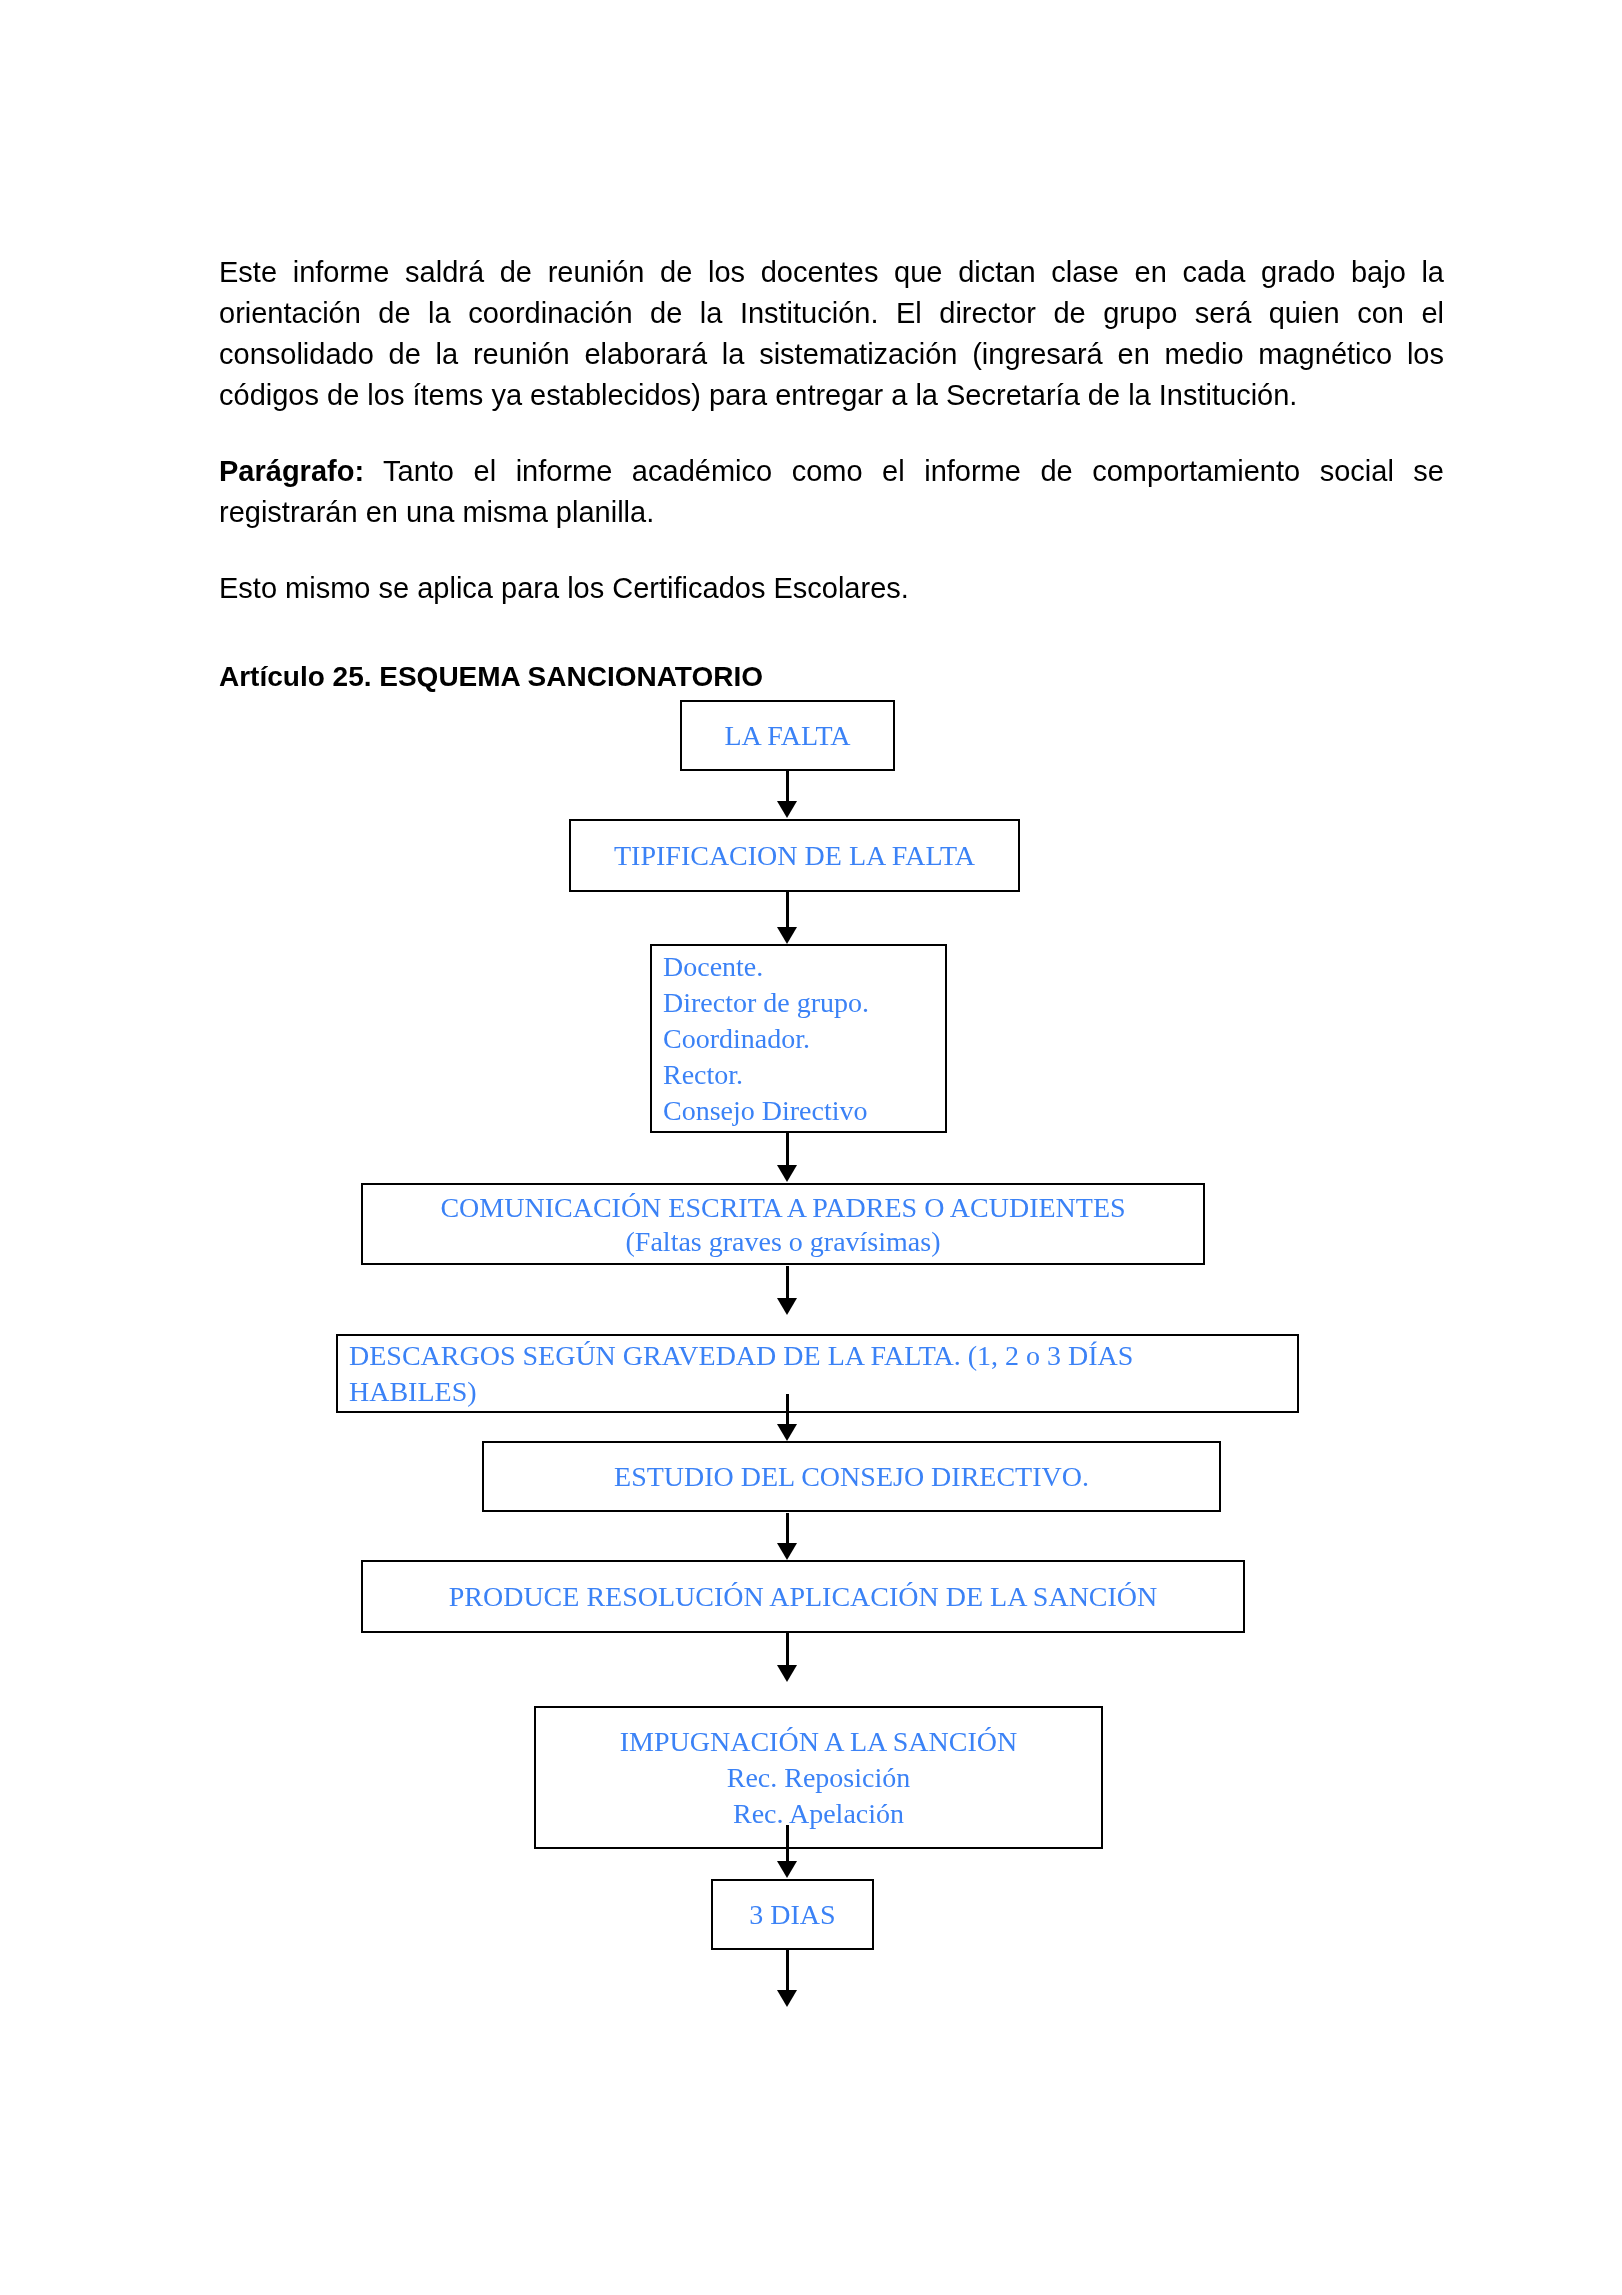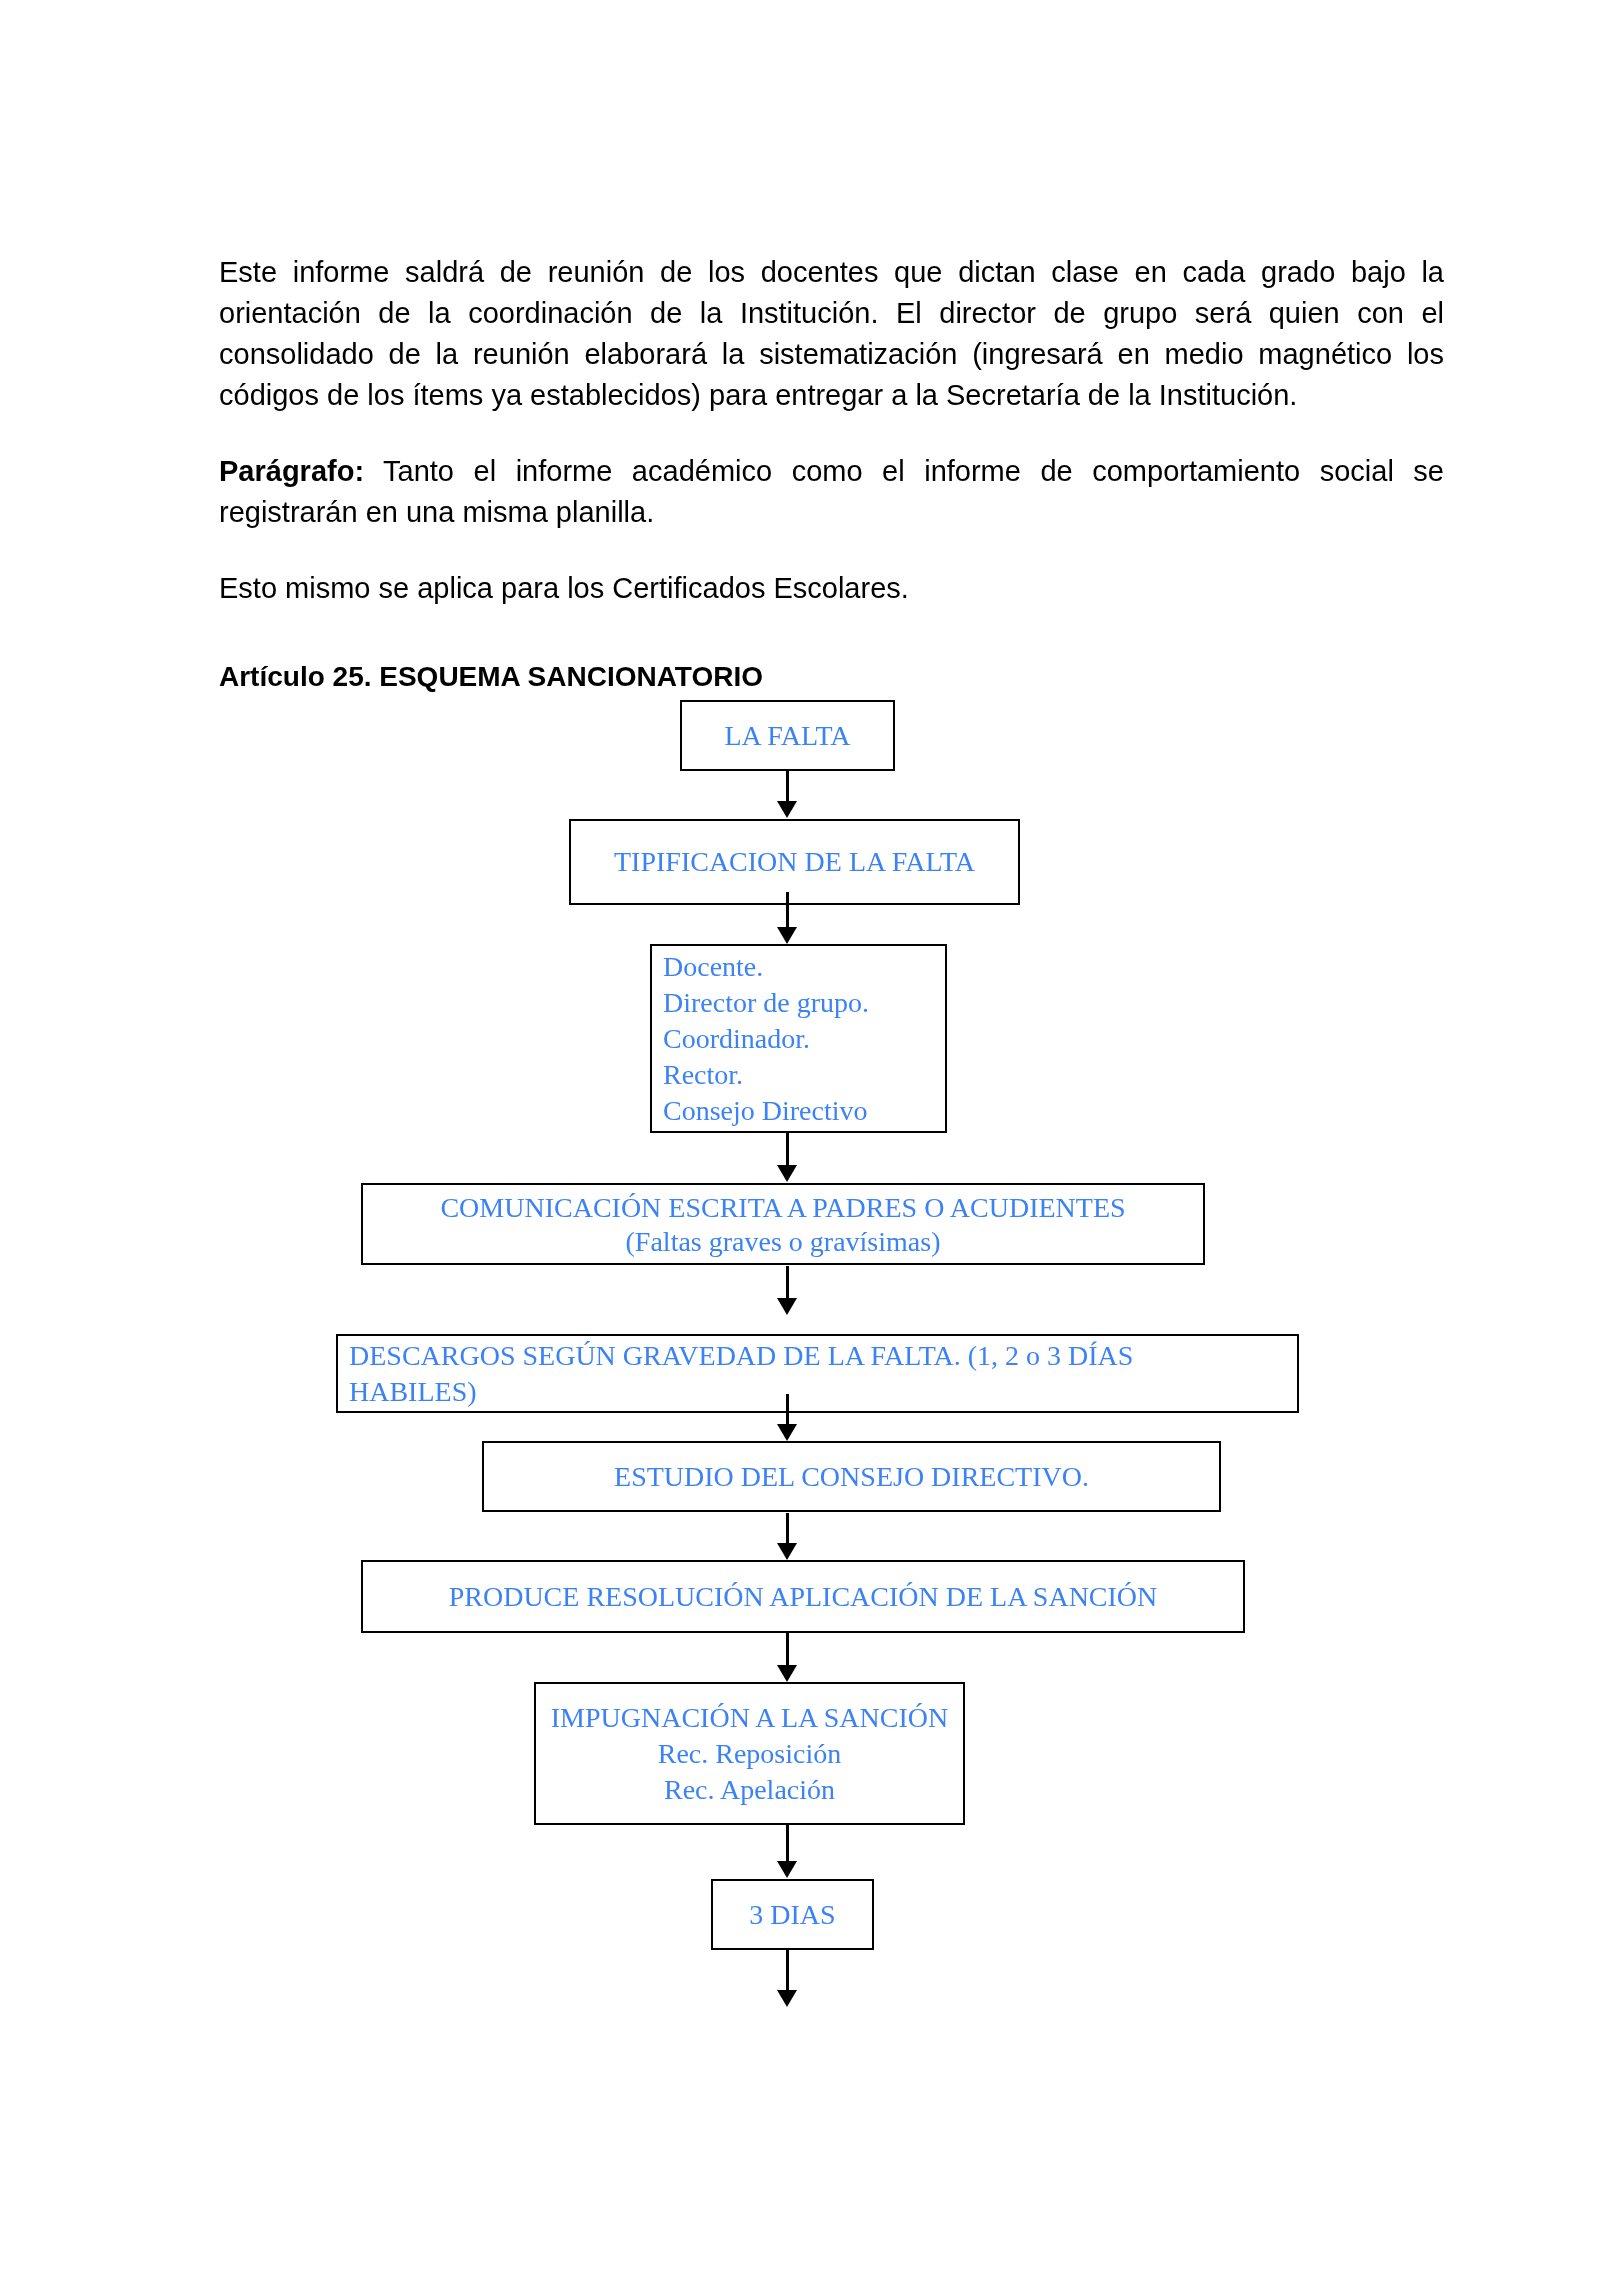--- a/index.html
+++ b/index.html
@@ -128,7 +128,7 @@
       <span class="head" style="top:30px;"></span>
     </div>
 
-    <div class="fbox center" style="left:569px; top:119px; width:451px; height:86px;justify-content:center;">
+    <div class="fbox center" style="left:569px; top:119px; width:451px; height:73px;justify-content:center;">
       <span class="line">TIPIFICACION DE LA FALTA</span>
     </div>
     <div class="conn" style="left:777px; top:192px; height:52px;">

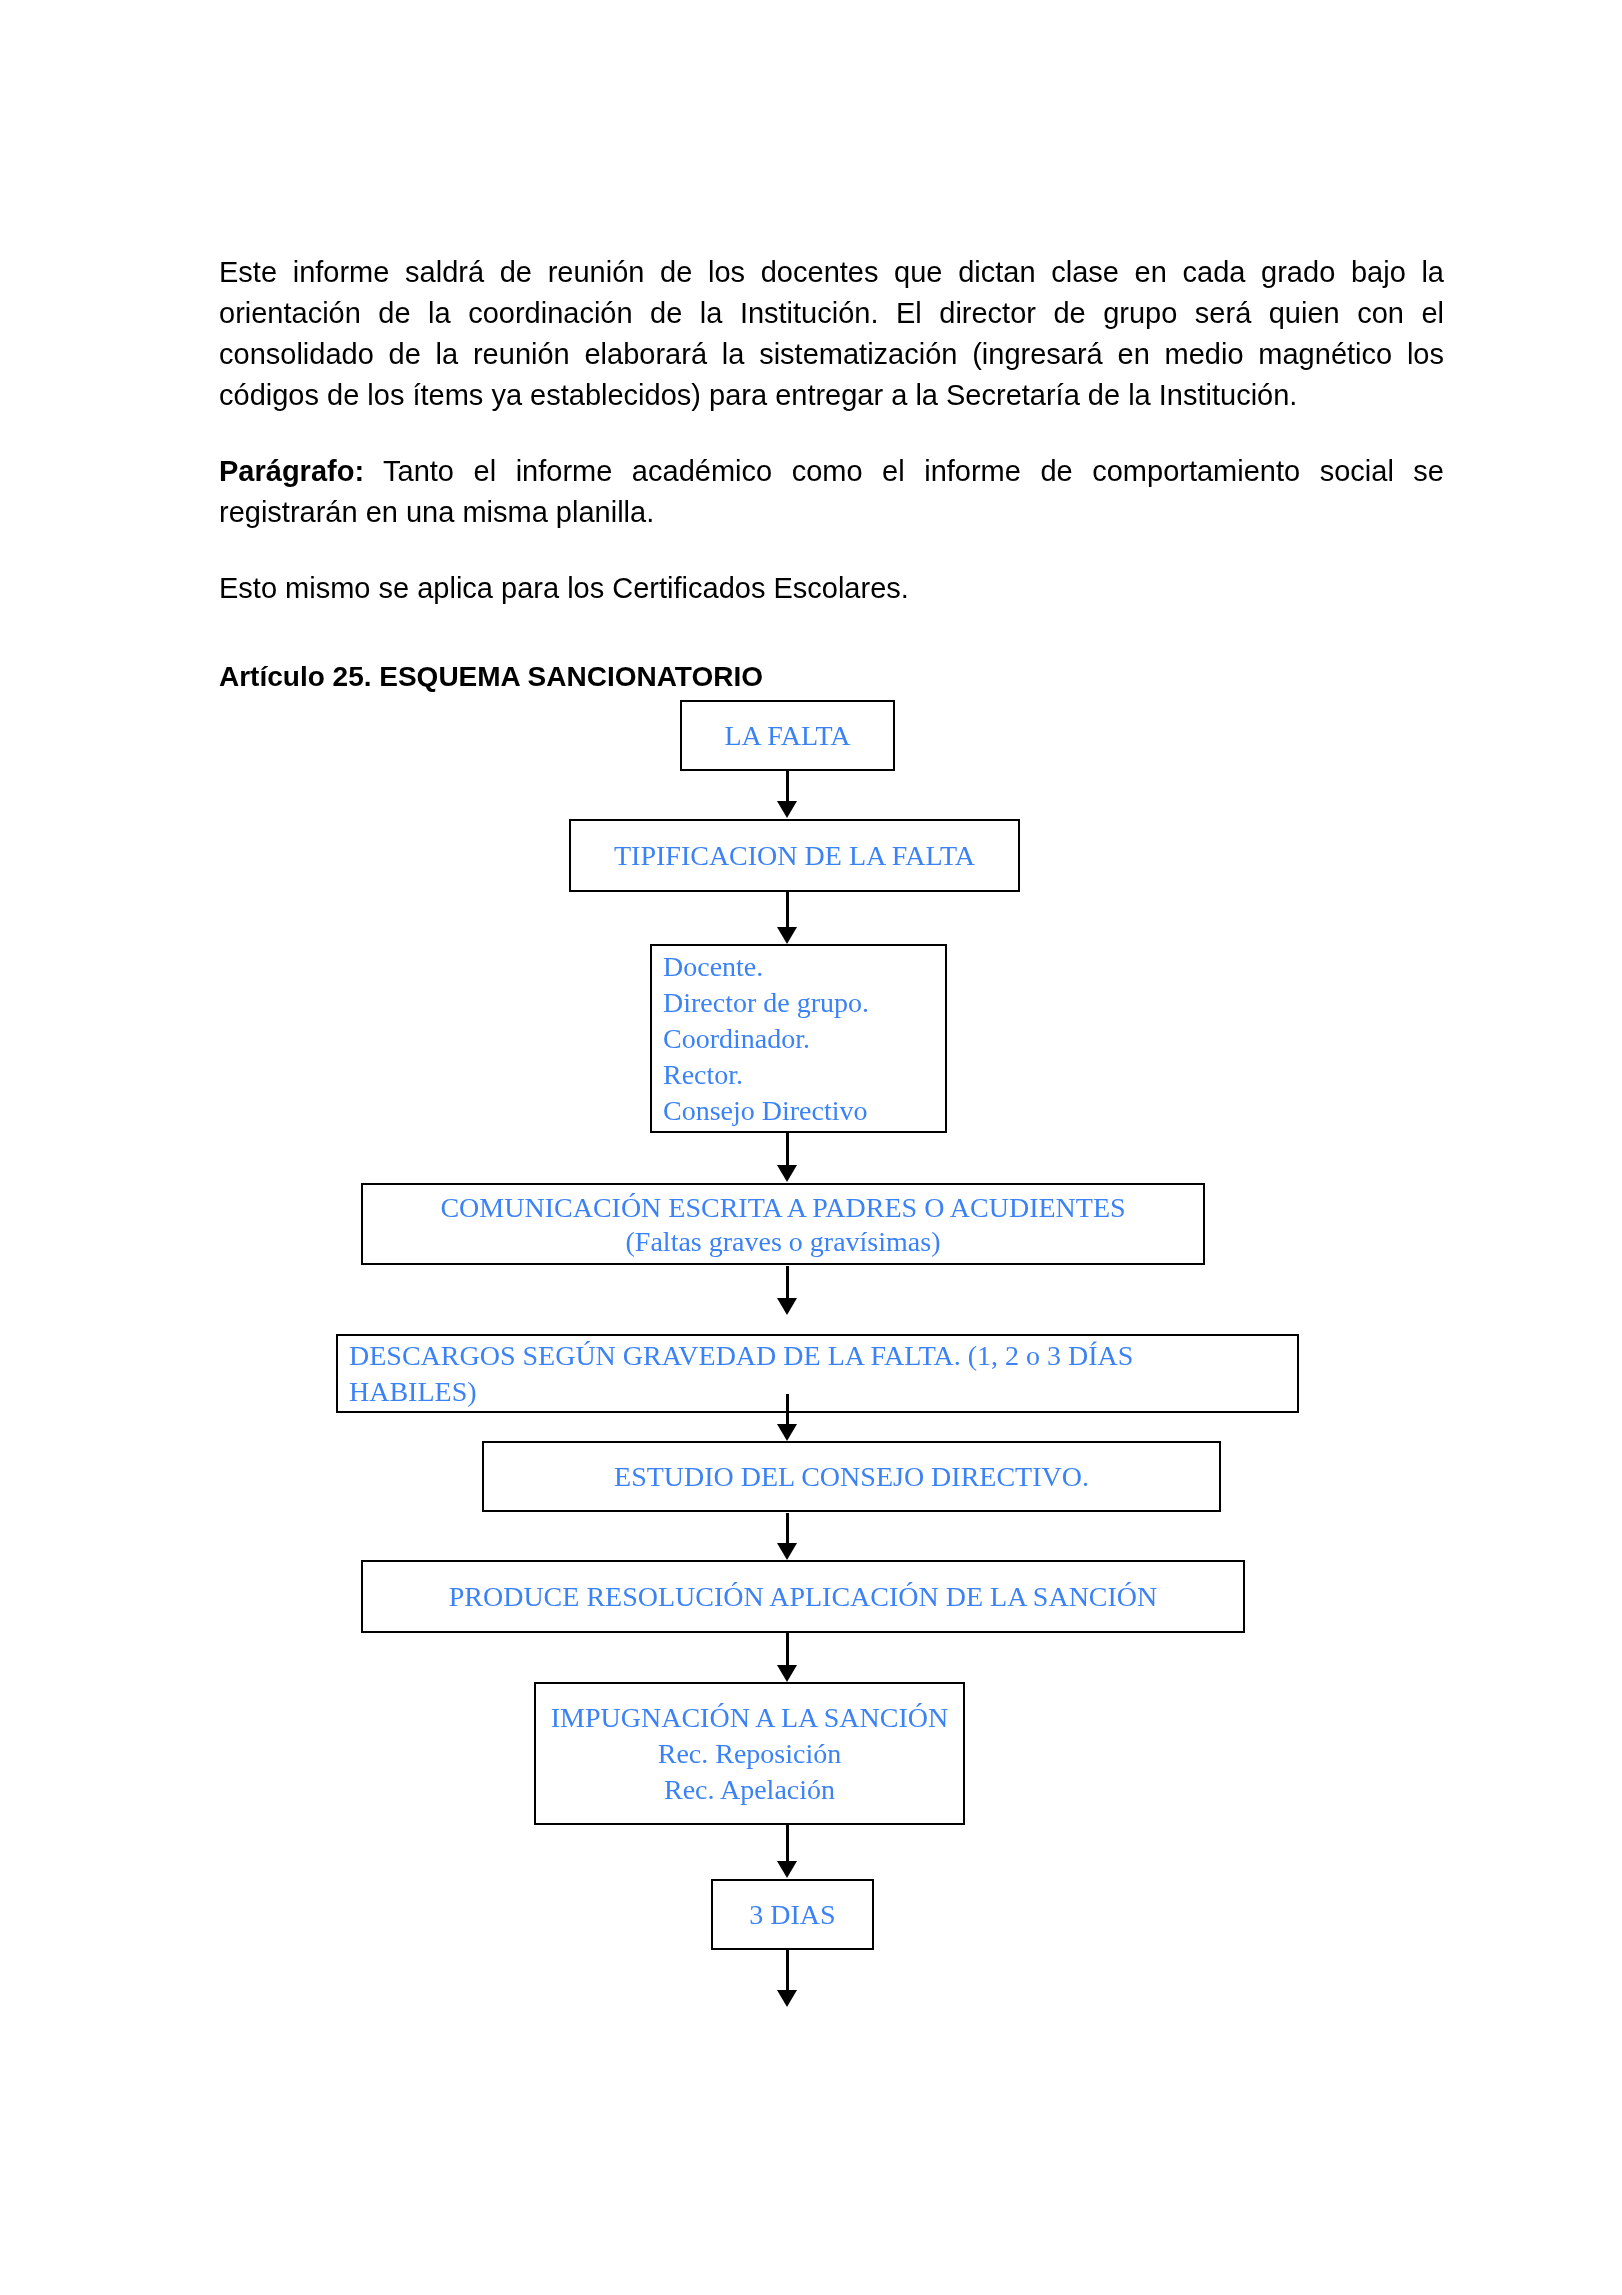--- a/index.html
+++ b/index.html
@@ -182,7 +182,7 @@
       <span class="head" style="top:32px;"></span>
     </div>
 
-    <div class="fbox center" style="left:534px; top:982px; width:431px; height:143px;">
+    <div class="fbox center" style="left:534px; top:1006px; width:569px; height:143px;">
       <span class="line">IMPUGNACIÓN A LA SANCIÓN</span>
       <span class="line">Rec. Reposición</span>
       <span class="line">Rec. Apelación</span>

